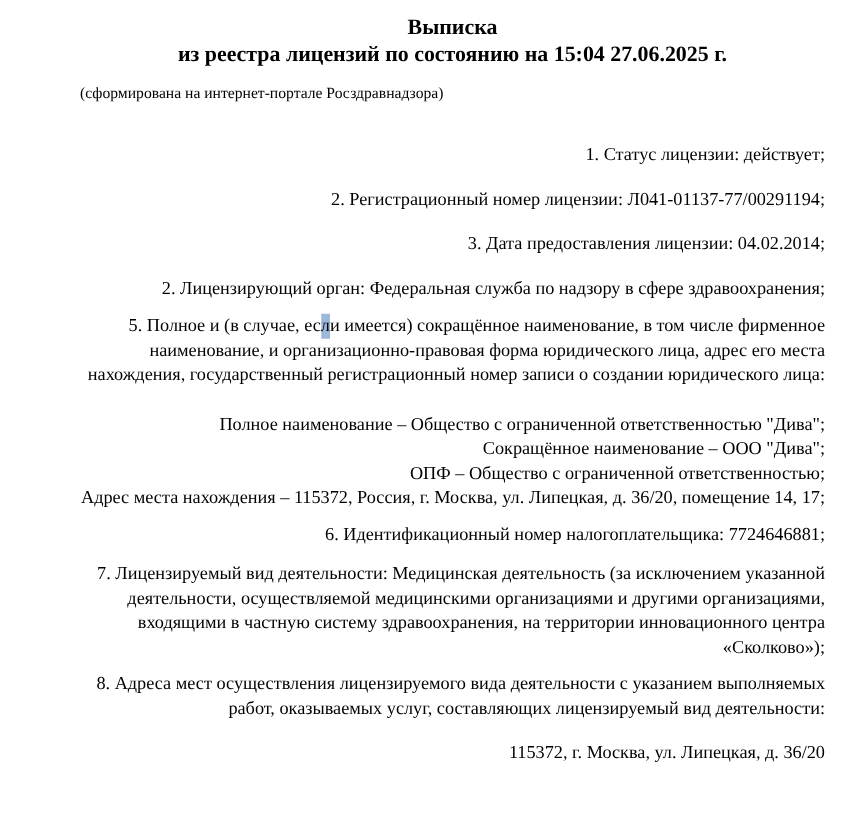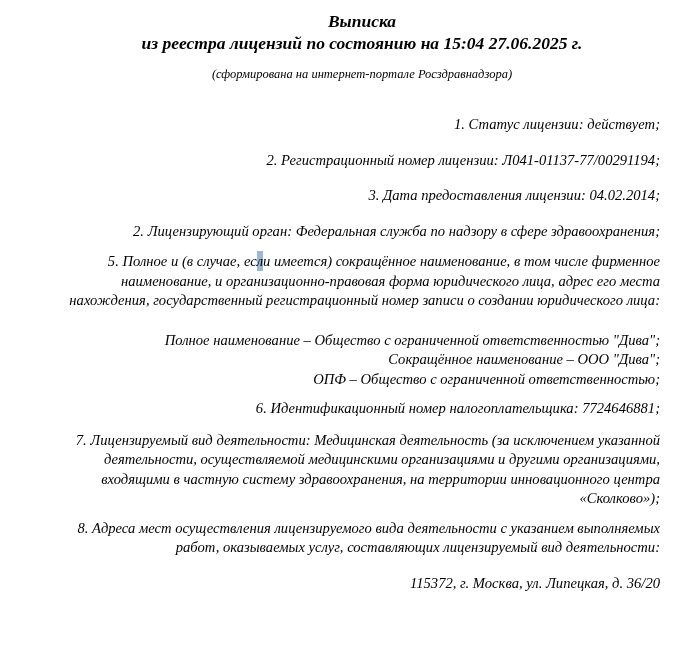--- a/index.html
+++ b/index.html
@@ -19,7 +19,6 @@
     width: 681px;
     height: 663px;
     padding: 10px 21px 0 64px;
-    font-style: italic;
   }
   .title {
     text-align: center;

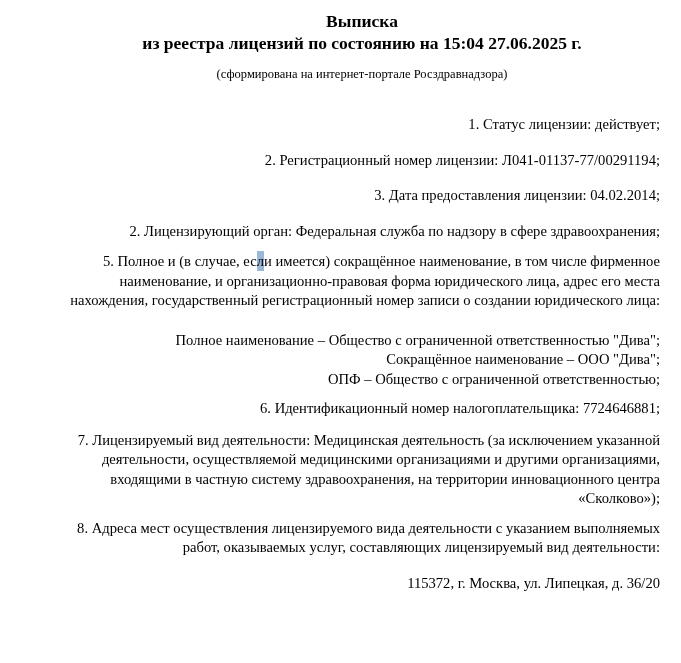--- a/index.html
+++ b/index.html
@@ -27,7 +27,7 @@
     line-height: 22px;
   }
   .subtitle {
-    text-align: center;
+    text-align: left;
     font-size: 12.5px;
     line-height: 15px;
     margin: 13px 0 33px 0;

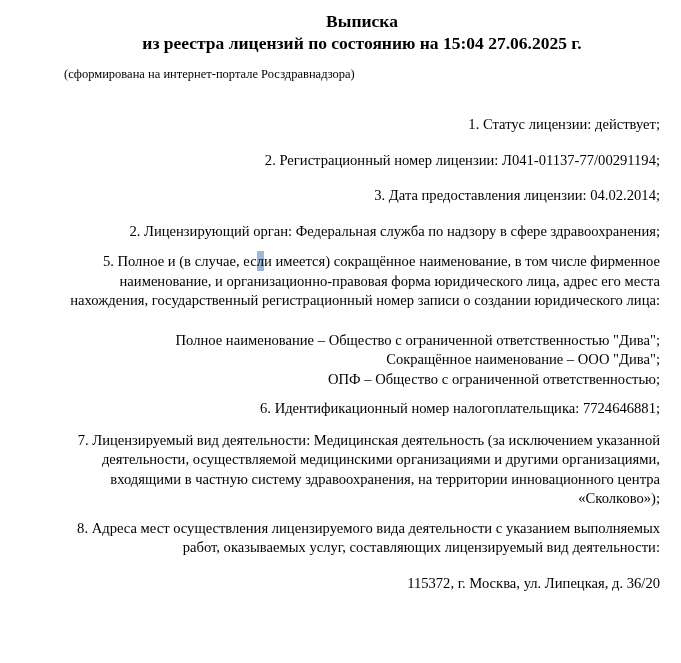--- a/index.html
+++ b/index.html
@@ -78,6 +78,7 @@
     <span class="line" data-bind="fields.org.full_name">Полное наименование – Общество с ограниченной ответственностью "Дива";</span>
     <span class="line" data-bind="fields.org.short_name">Сокращённое наименование – ООО "Дива";</span>
     <span class="line" data-bind="fields.org.opf">ОПФ – Общество с ограниченной ответственностью;</span>
+    <span class="line" data-bind="fields.org.address">Адрес места нахождения – 115372, Россия, г. Москва, ул. Липецкая, д. 36/20, помещение 14, 17;</span>
   </p>
 
   <p class="para mb12" data-bind="fields.inn">6. Идентификационный номер налогоплательщика: 7724646881;</p>

